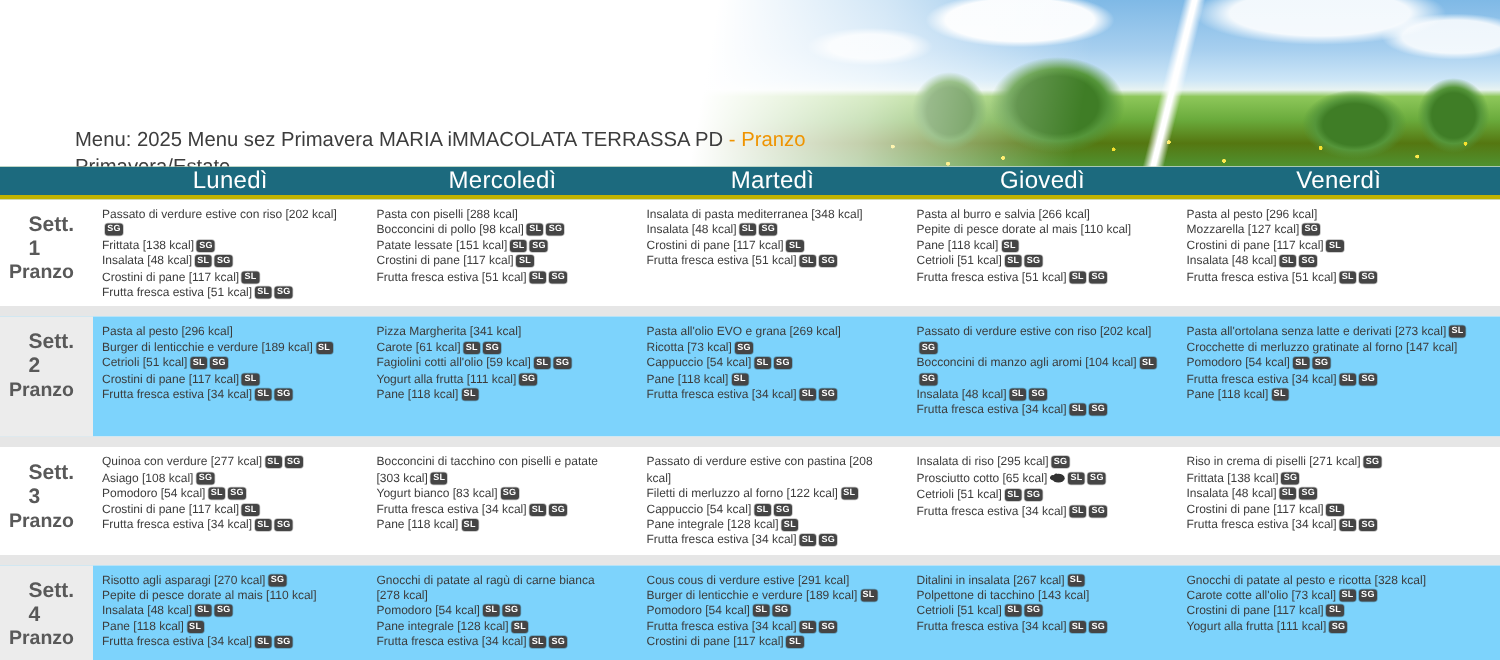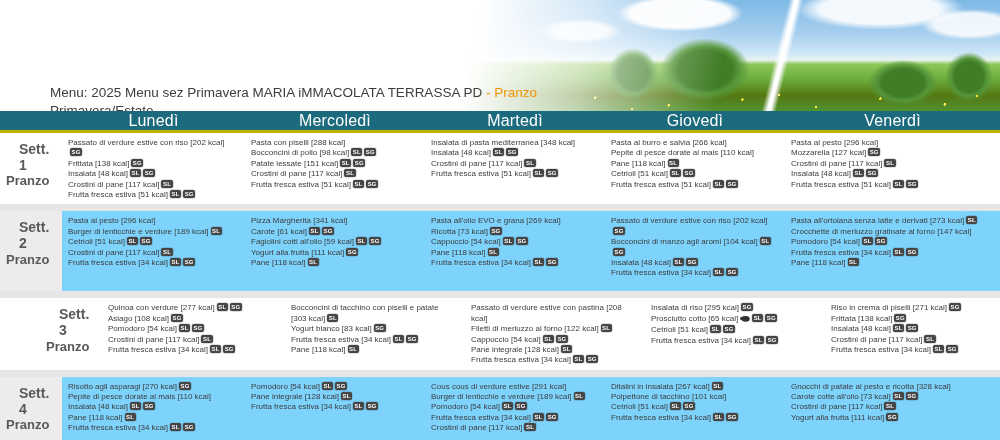--- a/index.html
+++ b/index.html
@@ -60,7 +60,7 @@
   .row-sep { height:7px; background:#e6e6e6; }
   .week-row:nth-of-type(1) { min-height:66px; }
   .week-row:nth-of-type(3) { min-height:80px; }
-  .week-row:nth-of-type(5) { min-height:62px;padding-left:40px; }
+  .week-row:nth-of-type(5) { min-height:62px; }
   .week-row:nth-of-type(7) { min-height:66px; }
 
   .label-cell { padding:8px 2px 0 6px; color:#595959; }

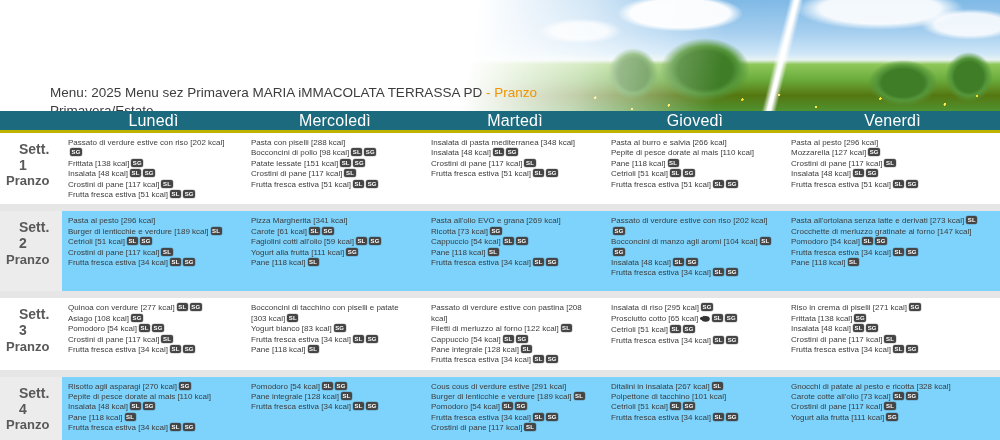--- a/index.html
+++ b/index.html
@@ -243,6 +243,7 @@
         <div class="menu-item"><span>Frutta fresca estiva [34 kcal]</span><span class="badge">SL</span><span class="badge">SG</span></div>
       </div>
       <div class="menu-cell">
+        <div class="menu-item"><span>Gnocchi di patate al ragù di carne bianca [278 kcal]</span></div>
         <div class="menu-item"><span>Pomodoro [54 kcal]</span><span class="badge">SL</span><span class="badge">SG</span></div>
         <div class="menu-item"><span>Pane integrale [128 kcal]</span><span class="badge">SL</span></div>
         <div class="menu-item"><span>Frutta fresca estiva [34 kcal]</span><span class="badge">SL</span><span class="badge">SG</span></div>

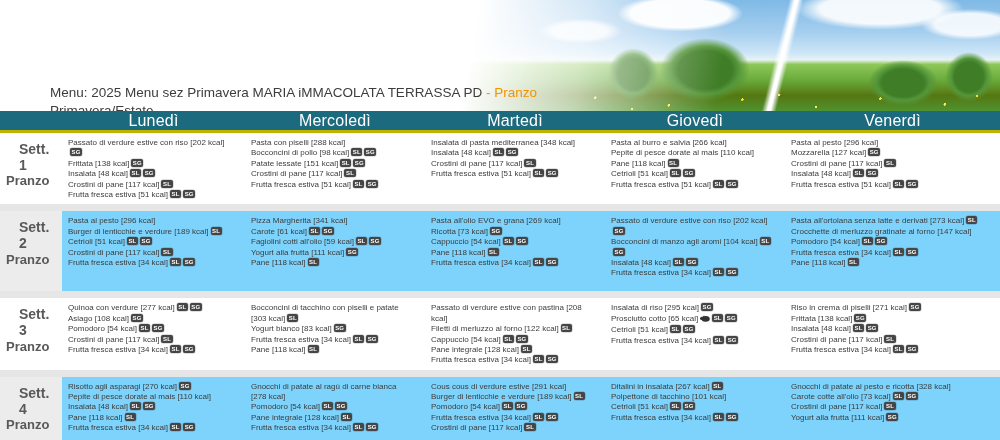--- a/index.html
+++ b/index.html
@@ -257,7 +257,7 @@
       </div>
       <div class="menu-cell">
         <div class="menu-item"><span>Ditalini in insalata [267 kcal]</span><span class="badge">SL</span></div>
-        <div class="menu-item"><span>Polpettone di tacchino [101 kcal]</span></div>
+        <div class="menu-item"><span>Polpettone di tacchino [143 kcal]</span></div>
         <div class="menu-item"><span>Cetrioli [51 kcal]</span><span class="badge">SL</span><span class="badge">SG</span></div>
         <div class="menu-item"><span>Frutta fresca estiva [34 kcal]</span><span class="badge">SL</span><span class="badge">SG</span></div>
       </div>

